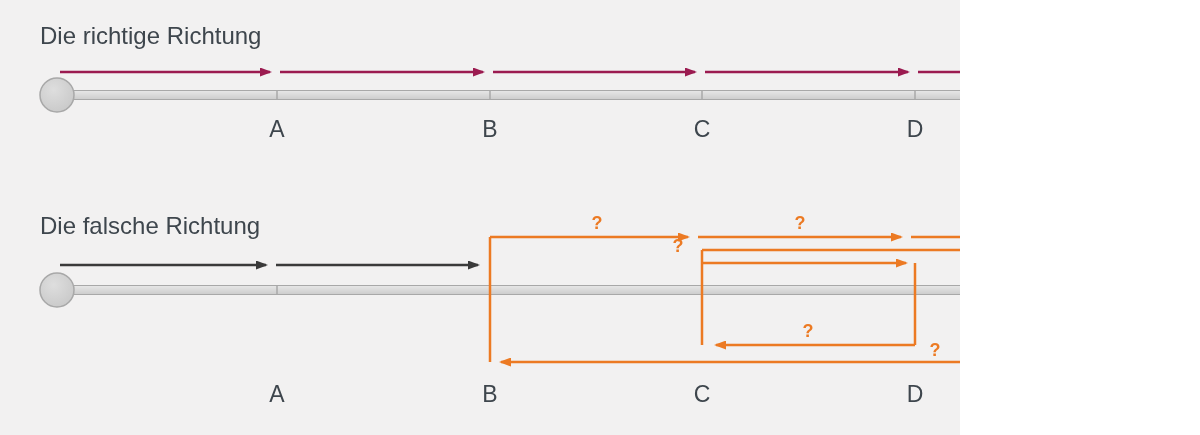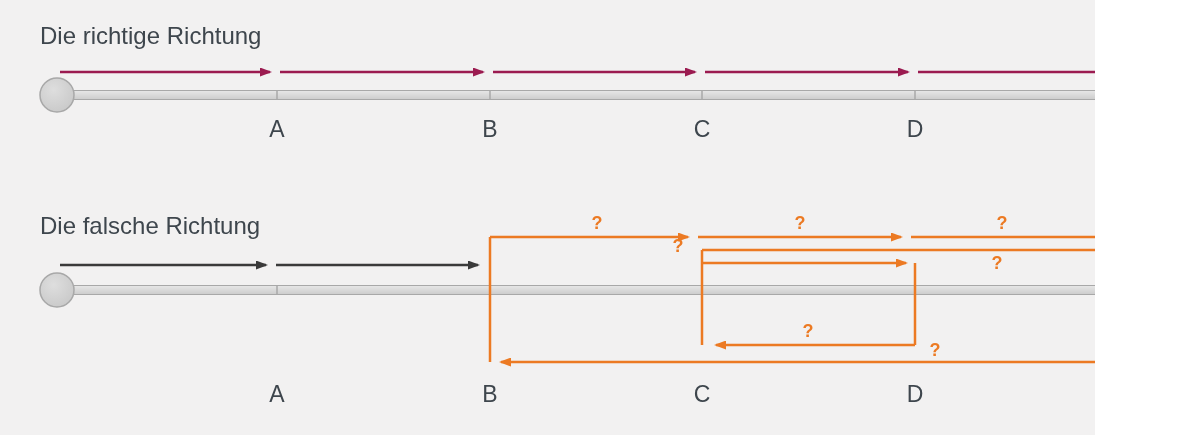--- a/index.html
+++ b/index.html
@@ -5,7 +5,7 @@
   html, body { margin: 0; padding: 0; }
   .canvas {
     position: relative;
-    width: 1095px;
+    width: 960px;
     height: 435px;
     background: var(--bg, #f2f1f1);
     font-family: "Liberation Sans", sans-serif;

